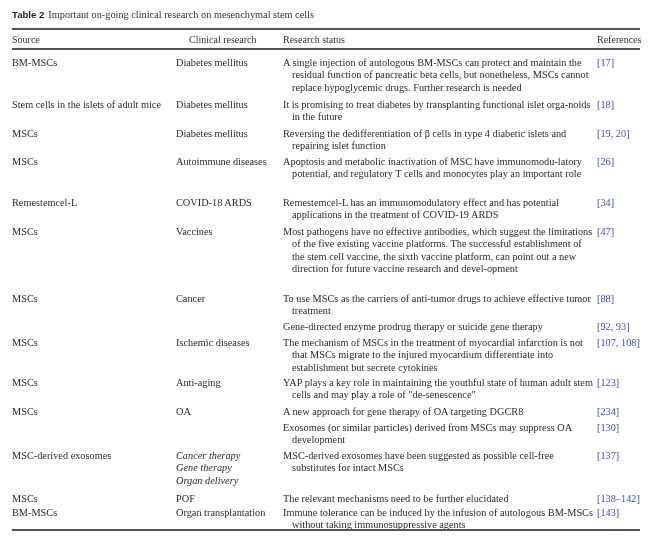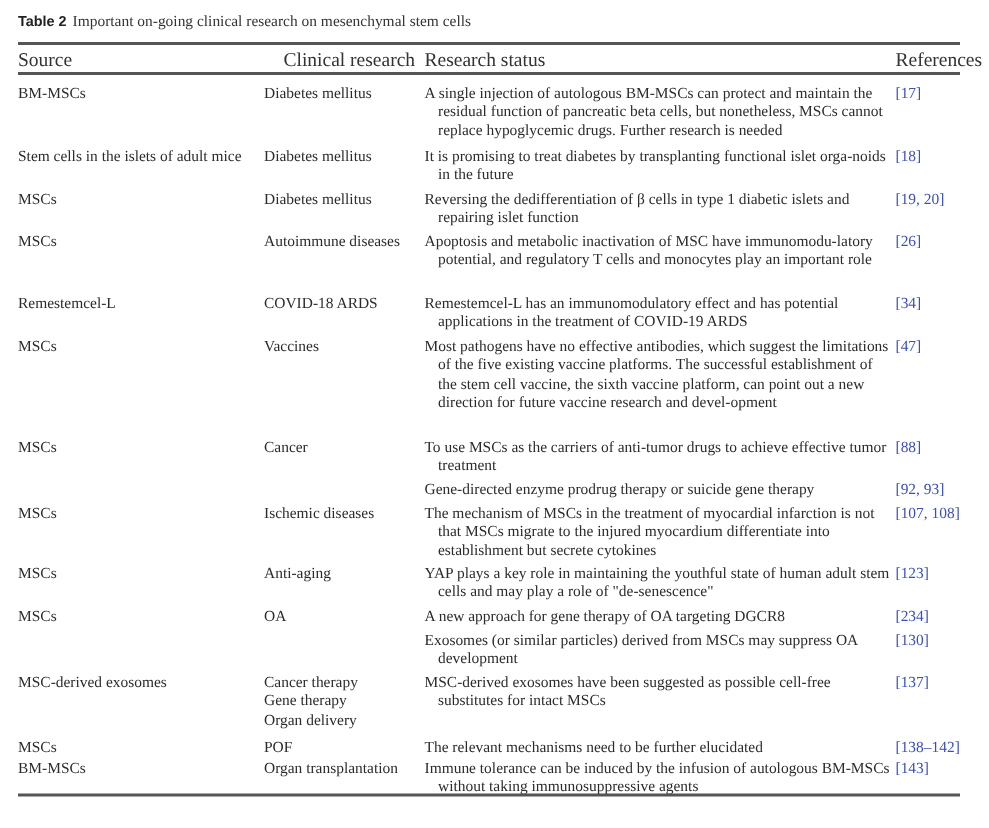--- a/index.html
+++ b/index.html
@@ -24,7 +24,7 @@
   .rule.mid { top: 48px; height: 2px; }
   .rule.bottom { top: 529px; height: 2px; }
 
-  .hdr { position: absolute; top: 34px; font-size: 13px; color: #333; }
+  .hdr { position: absolute; top: 34px; font-size: 10px; color: #333; }
 
   .row { position: absolute; left: 0; width: 659px; }
   .cell { position: absolute; top: 0; }

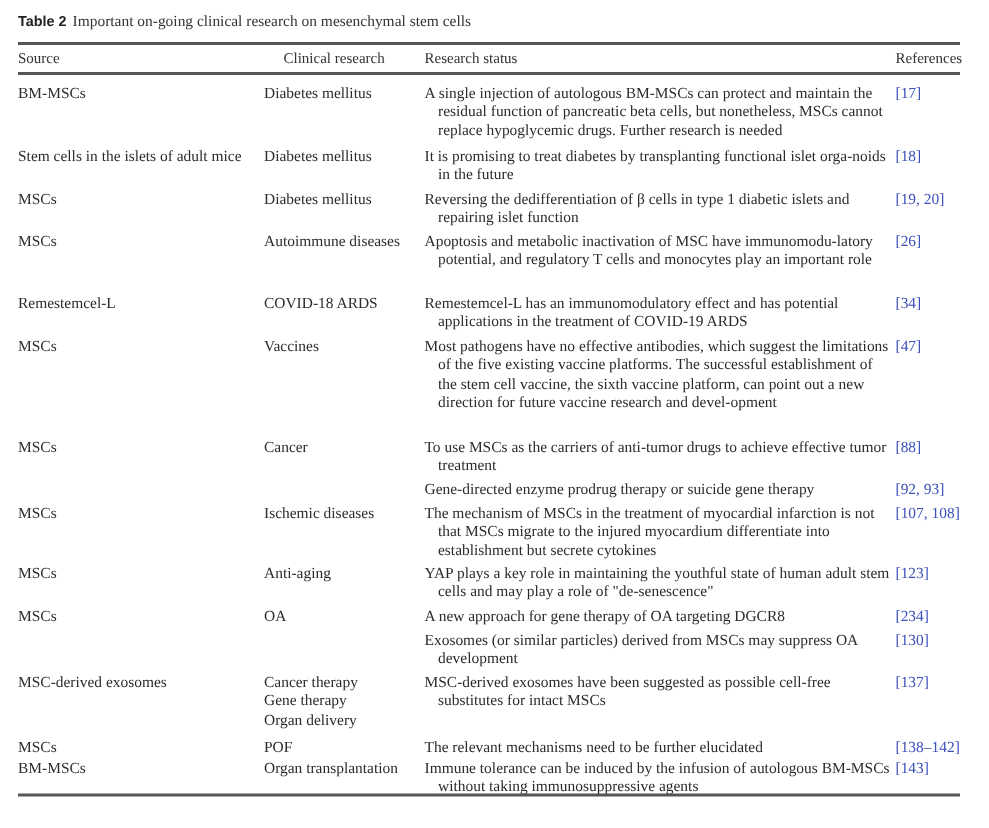--- a/index.html
+++ b/index.html
@@ -74,7 +74,7 @@
     <div class="cell c-source">MSCs</div>
     <div class="cell c-clin">Diabetes mellitus</div>
     <div class="cell c-status">
-        <span class="status-line">Reversing the dedifferentiation of β cells in type 1 diabetic islets and repairing islet function</span>
+        <span class="status-line">Reversing the dedifferentiation of β cells in type 4 diabetic islets and repairing islet function</span>
       </div>
     <div class="cell c-ref">[19, 20]</div>
   </div>

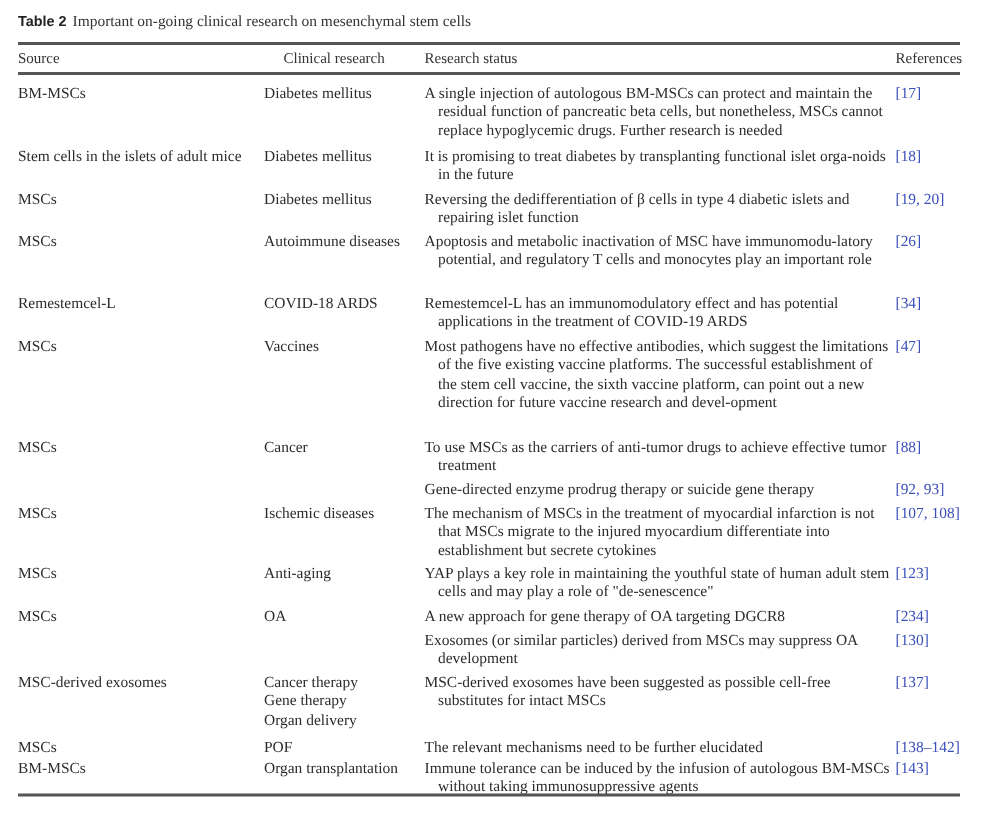--- a/index.html
+++ b/index.html
@@ -33,7 +33,7 @@
   .c-status { left: 283px; width: 310px; }
   .c-ref { left: 597px; width: 50px; color: #3b4fb8; }
   .status-line { padding-left: 9px; text-indent: -9px; display: block; }
-  .stack span { display: block; }
+  .stack span { display: block; font-style: italic; }
 </style>
 </head>
 <body>

